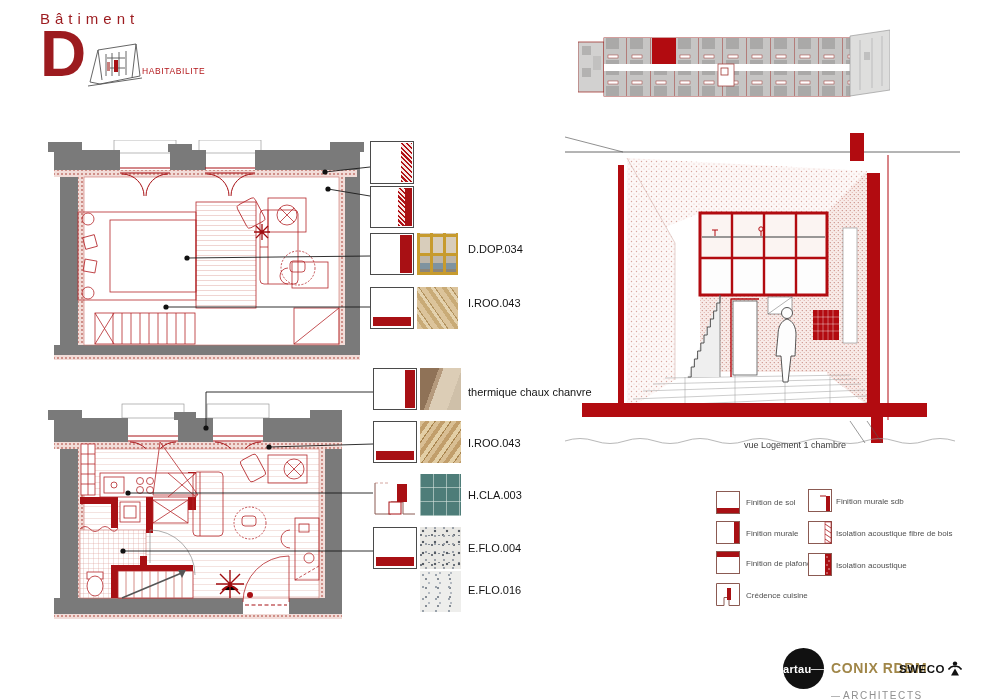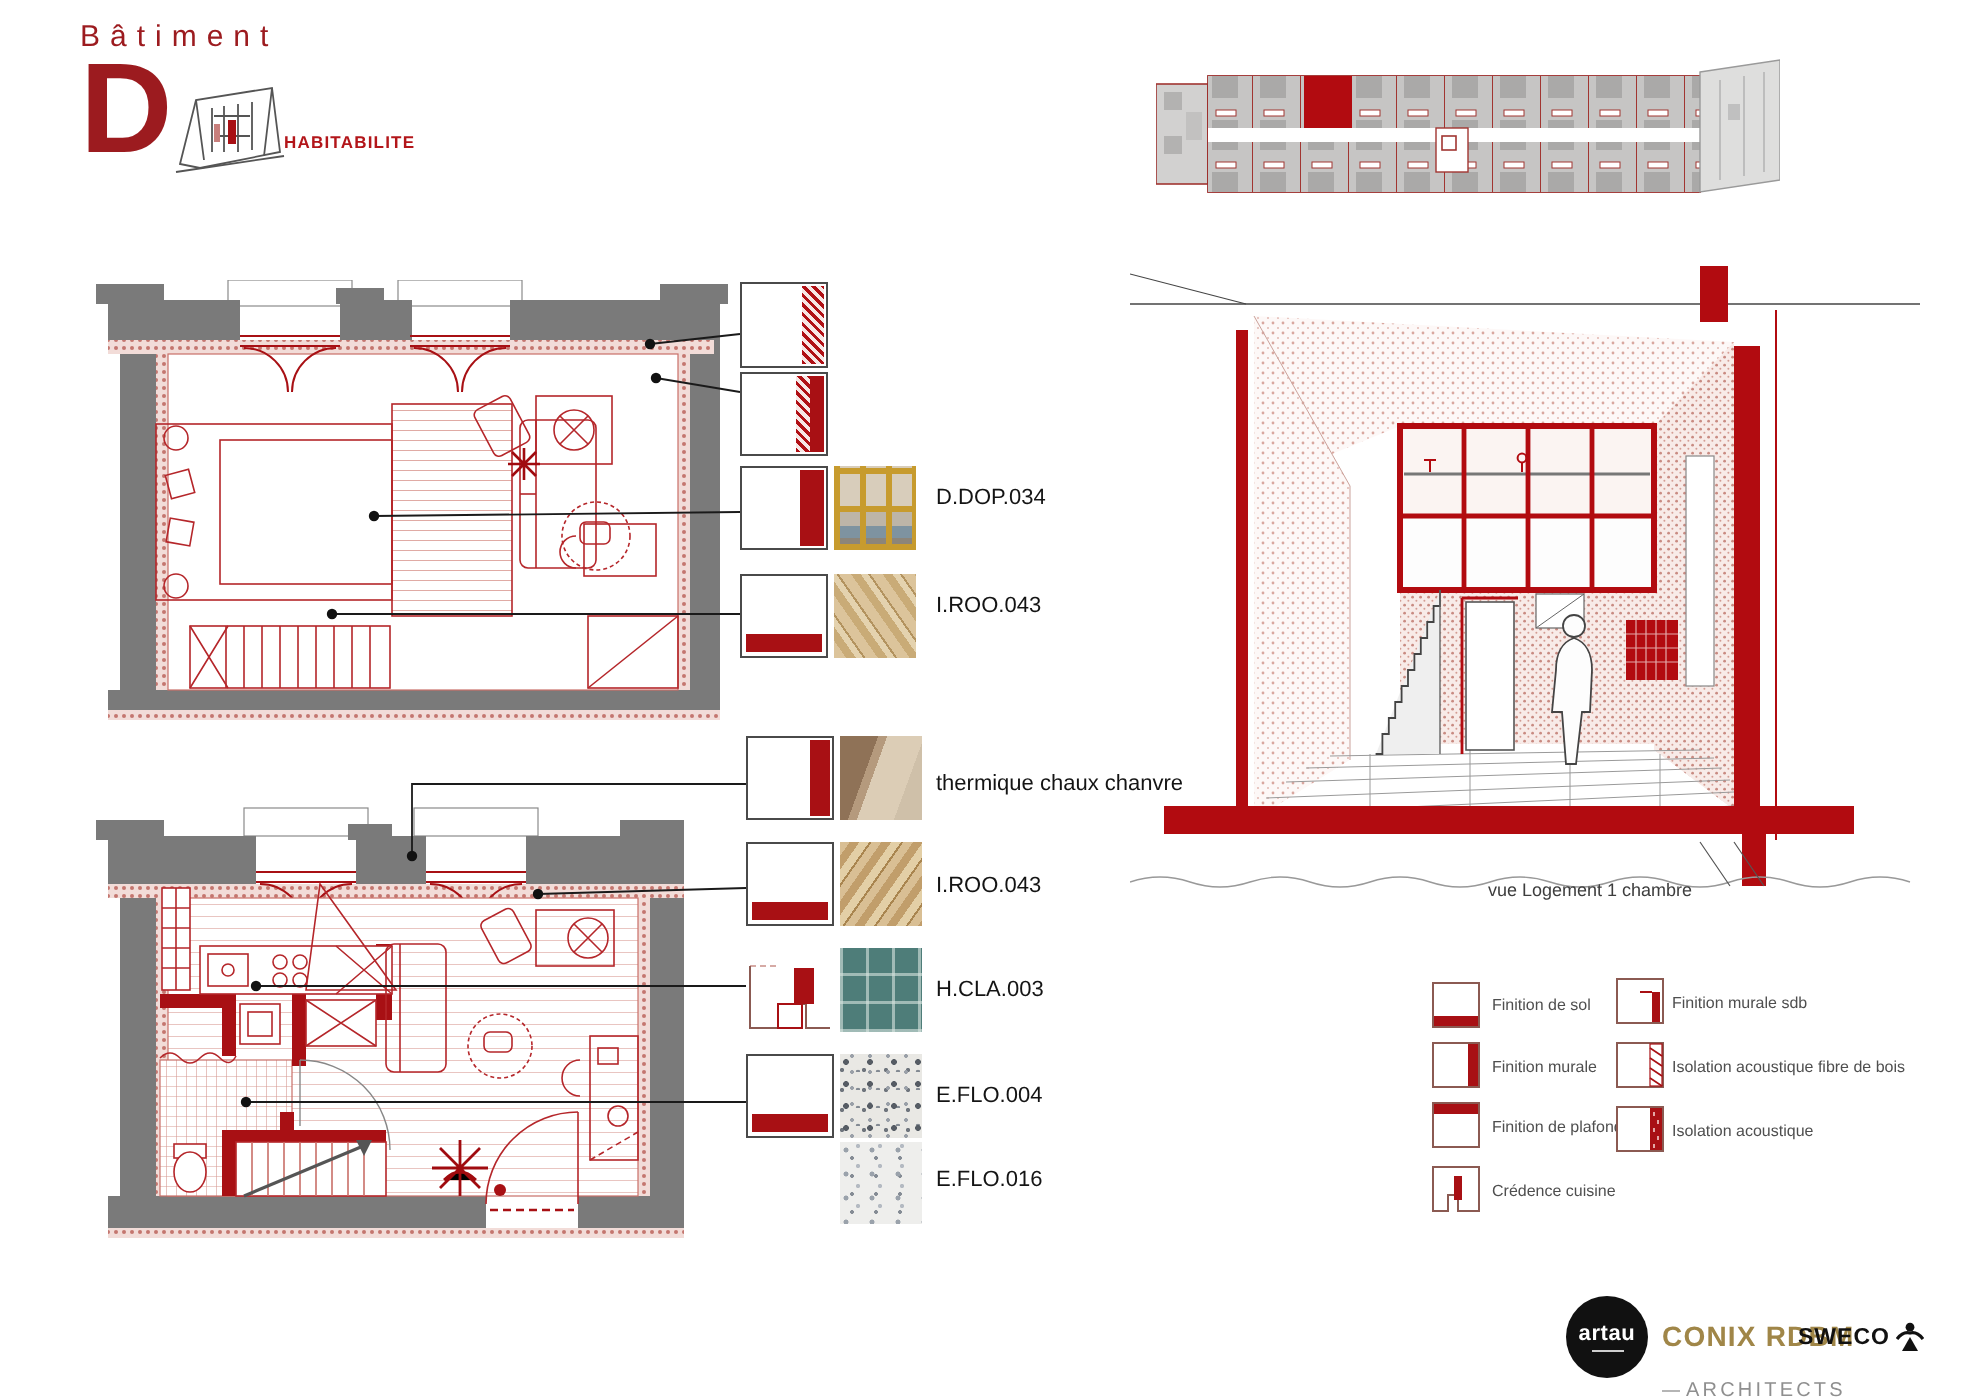--- a/index.html
+++ b/index.html
@@ -9,7 +9,7 @@
   
   .hdr-title{left:40px;top:10px;font-size:15px;font-weight:normal;letter-spacing:5px;color:#9c1b1f}
   .hdr-letter{left:40px;top:22px;font-size:64px;font-weight:bold;color:#9c1b1f;line-height:1}
-  .hdr-sub{left:142px;top:66px;font-size:8.5px;font-weight:bold;letter-spacing:.6px;color:#b3161a}
+  .hdr-sub{left:142px;top:66px;font-size:8.5px;font-weight:normal;letter-spacing:.6px;color:#b3161a}
   
   .sw{position:absolute;width:44px;height:42px;background:#fff;border:1px solid #4a4a4a;box-sizing:border-box}
   .strip{position:absolute;background:#a81014}

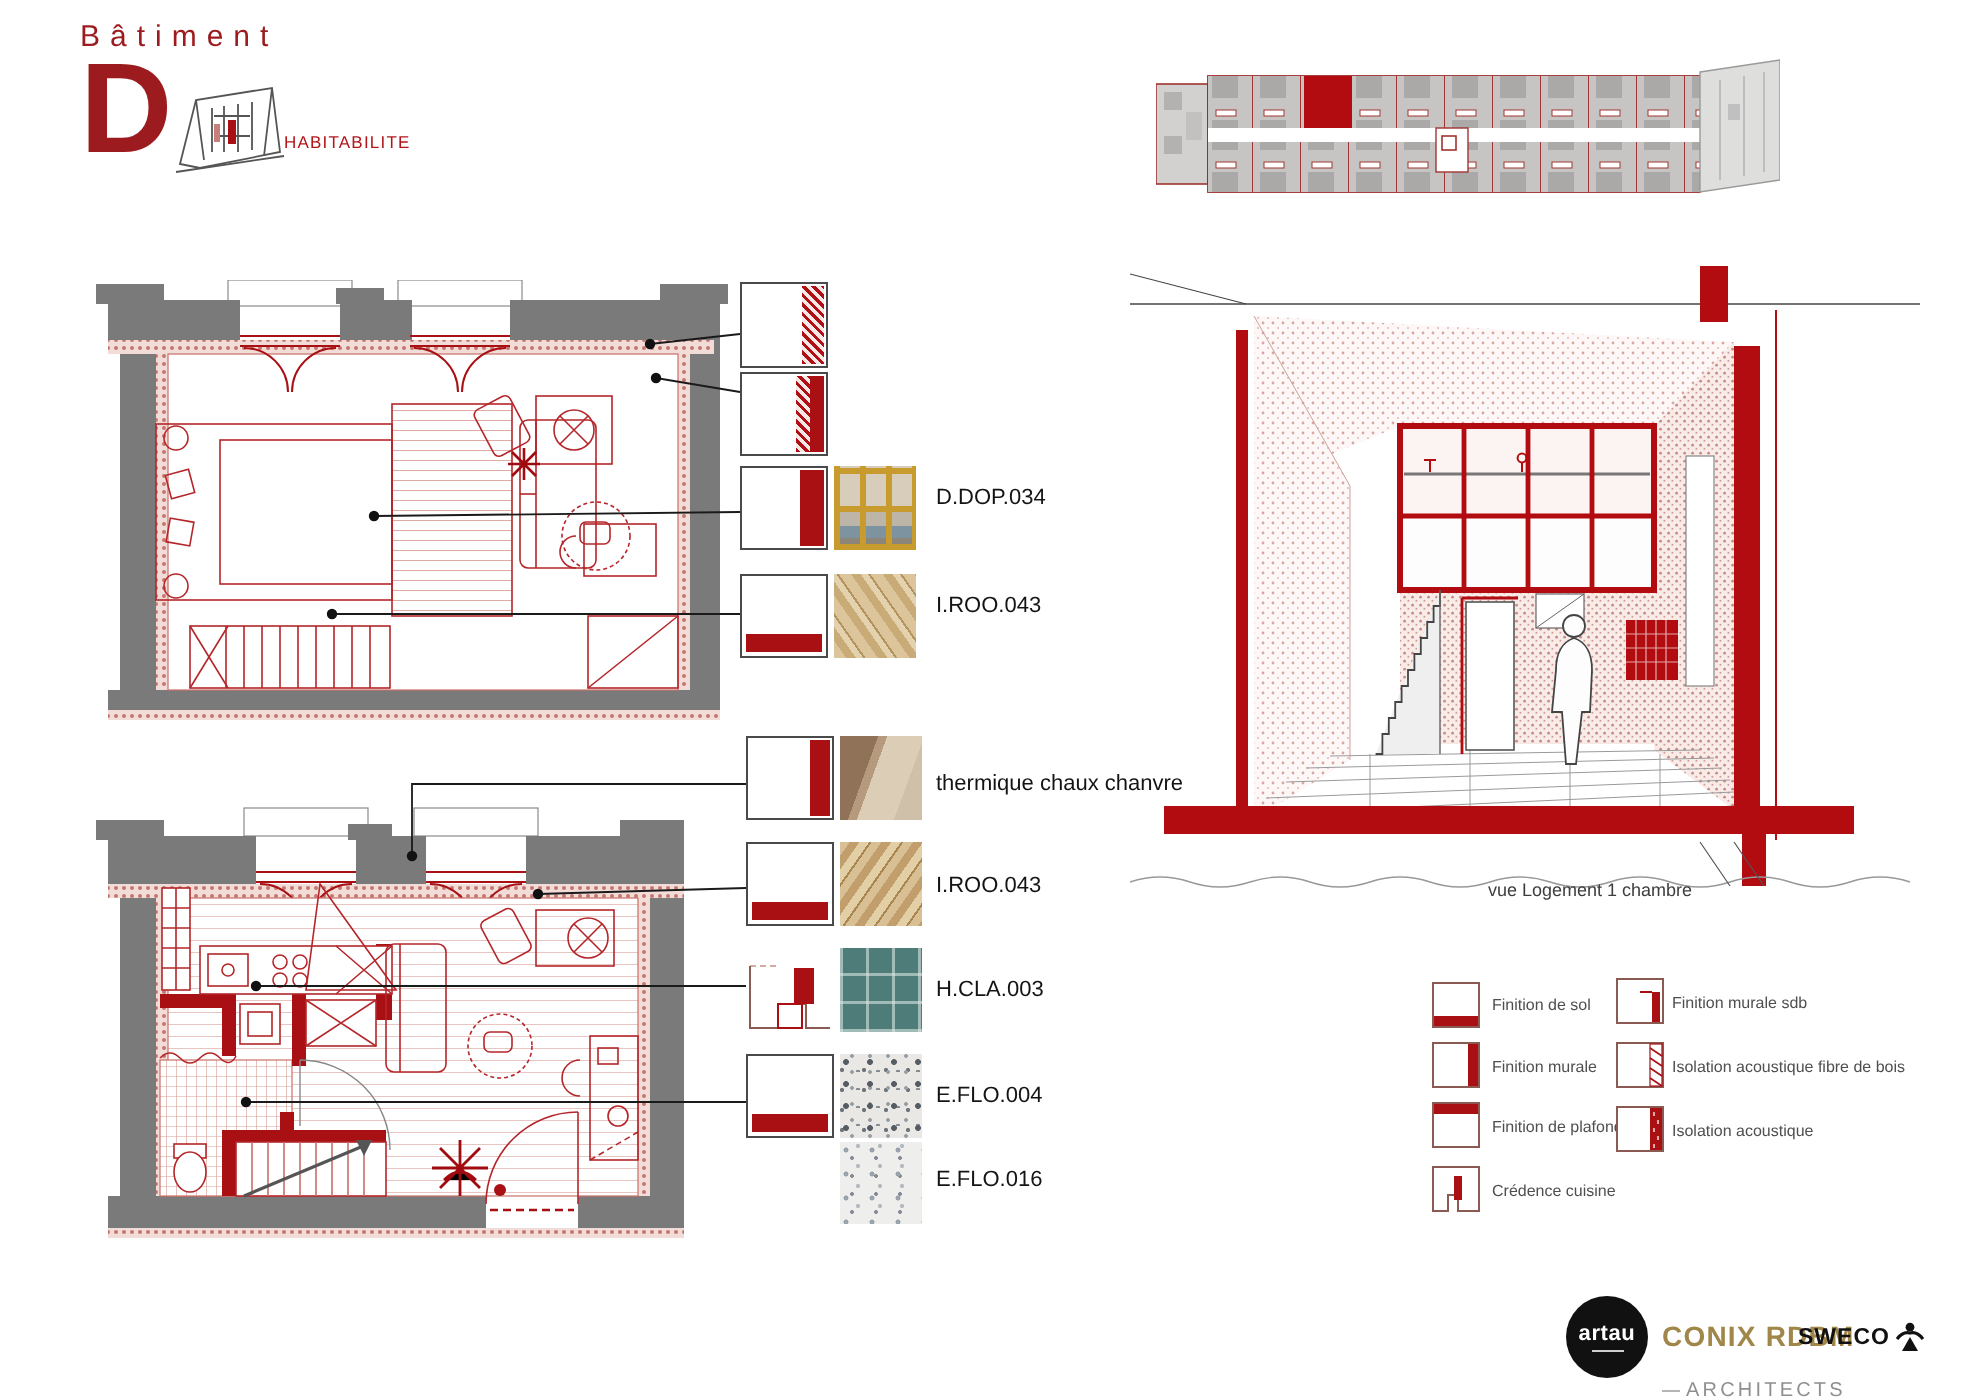--- a/index.html
+++ b/index.html
@@ -44,7 +44,7 @@
   
   .copyright{left:8px;top:656px;font-size:27px;color:#3c3c3c;letter-spacing:.3px}
   .artau{left:783px;top:648px;width:41px;height:41px;background:#111;border-radius:50%;
-         display:flex;align-items:center;justify-content:center;flex-direction:column}
+         display:flex;align-items:center;justify-content:center;flex-direction:row}
   .artau span{color:#fff;font-weight:bold;font-size:11px;letter-spacing:.3px}
   .artau i{display:block;width:16px;height:1px;background:#cfcfcf;margin-top:2px}
   .conix{left:831px;top:661px;line-height:1.1}

